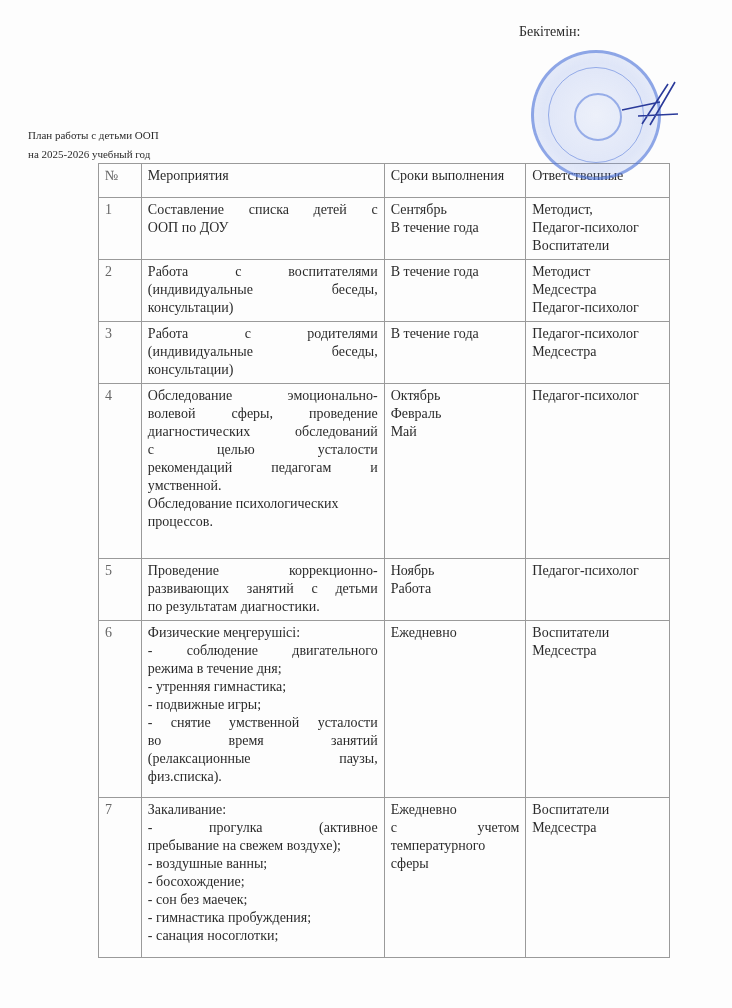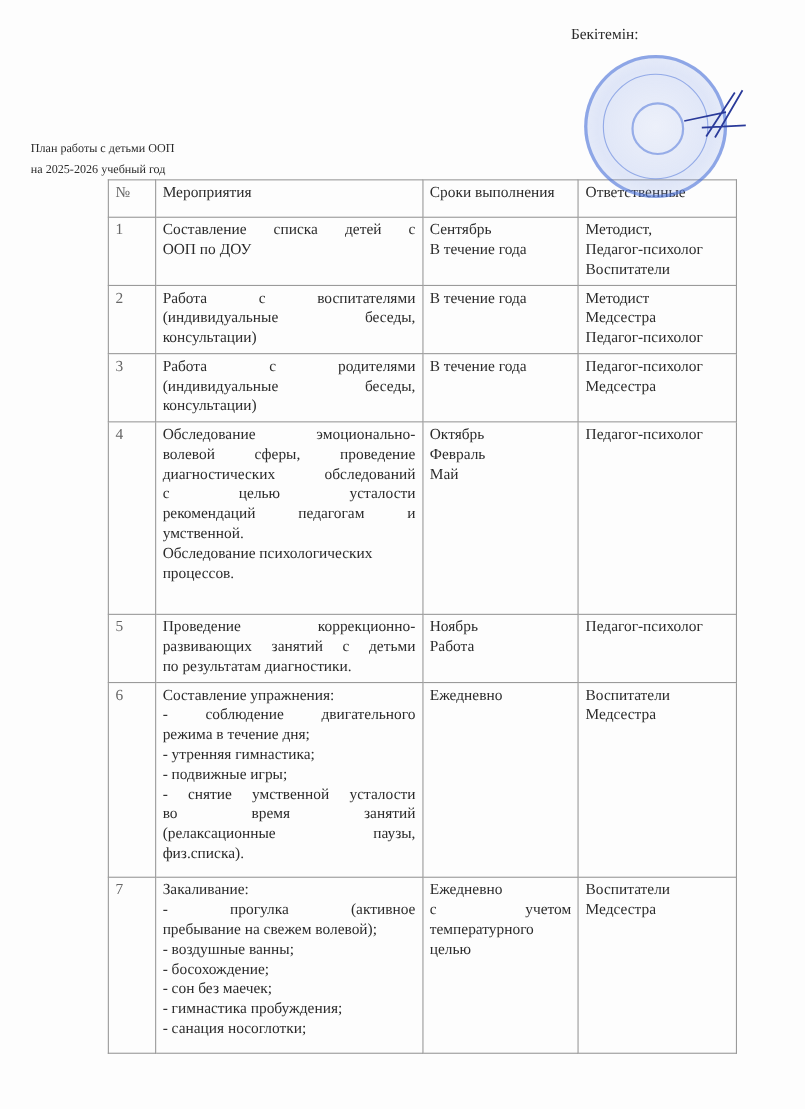--- a/index.html
+++ b/index.html
@@ -167,7 +167,7 @@
       <tr style="height: 177px;">
         <td class="c-num">6</td>
         <td class="c-act">
-          <span class="line">Составление упражнения:</span>
+          <span class="line">Физические меңгерушісі:</span>
           <span class="line just">- соблюдение двигательного</span>
           <span class="line">режима в течение дня;</span>
           <span class="line">- утренняя гимнастика;</span>

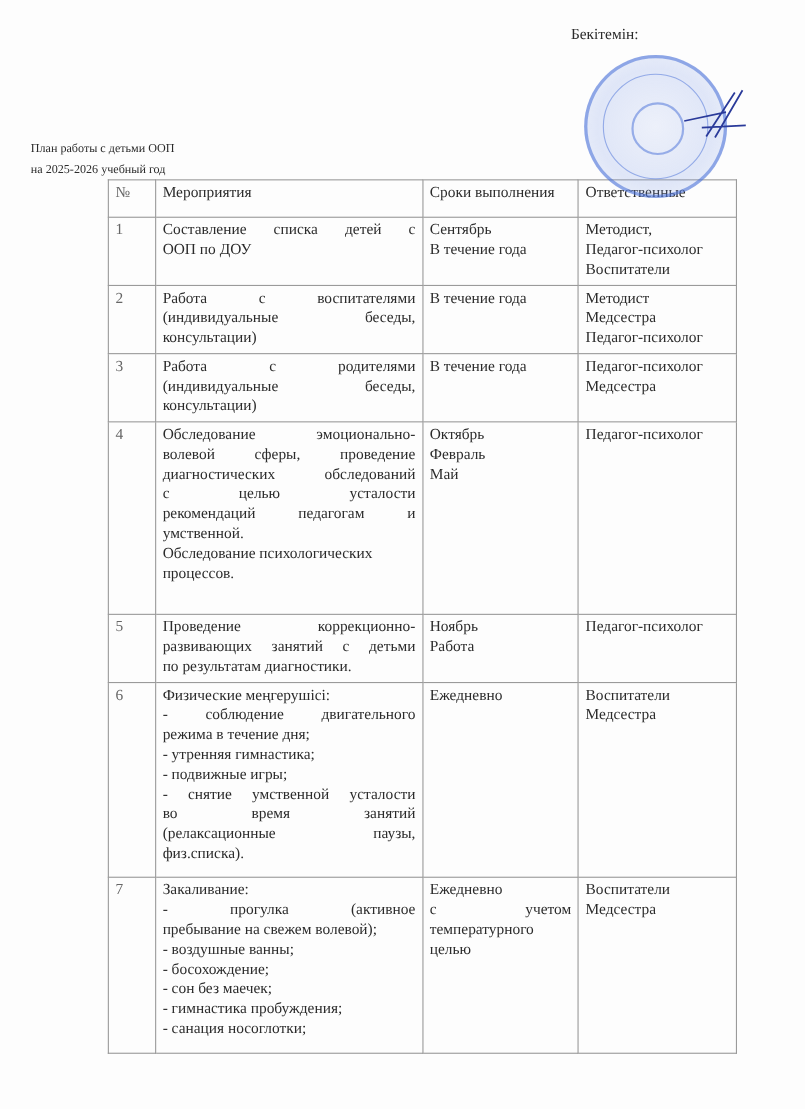--- a/index.html
+++ b/index.html
@@ -190,7 +190,7 @@
         <td class="c-act">
           <span class="line">Закаливание:</span>
           <span class="line just">- прогулка (активное</span>
-          <span class="line">пребывание на свежем волевой);</span>
+          <span class="line">пребывание на свежем воздухе);</span>
           <span class="line">- воздушные ванны;</span>
           <span class="line">- босохождение;</span>
           <span class="line">- сон без маечек;</span>

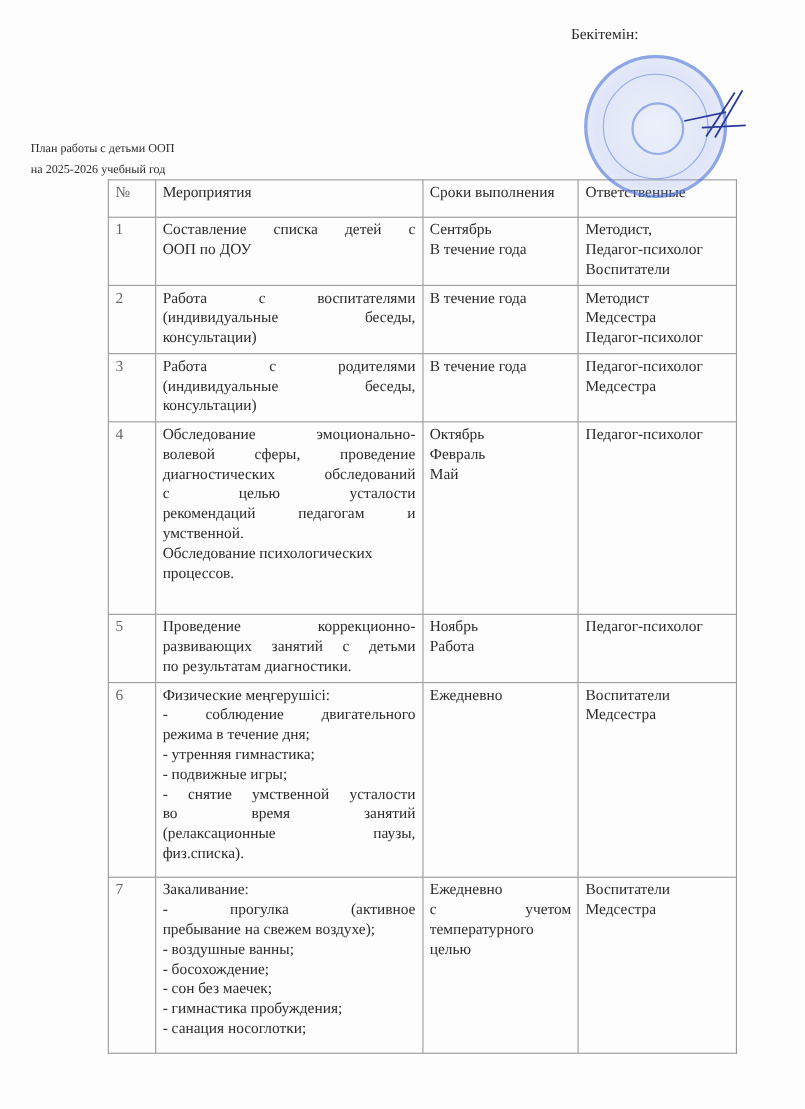--- a/index.html
+++ b/index.html
@@ -201,7 +201,7 @@
           <span class="line">Ежедневно</span>
           <span class="line just">с учетом</span>
           <span class="line">температурного</span>
-          <span class="line">целью</span>
+          <span class="line">сферы</span>
         </td>
         <td class="c-resp">
           <span class="line">Воспитатели</span>

